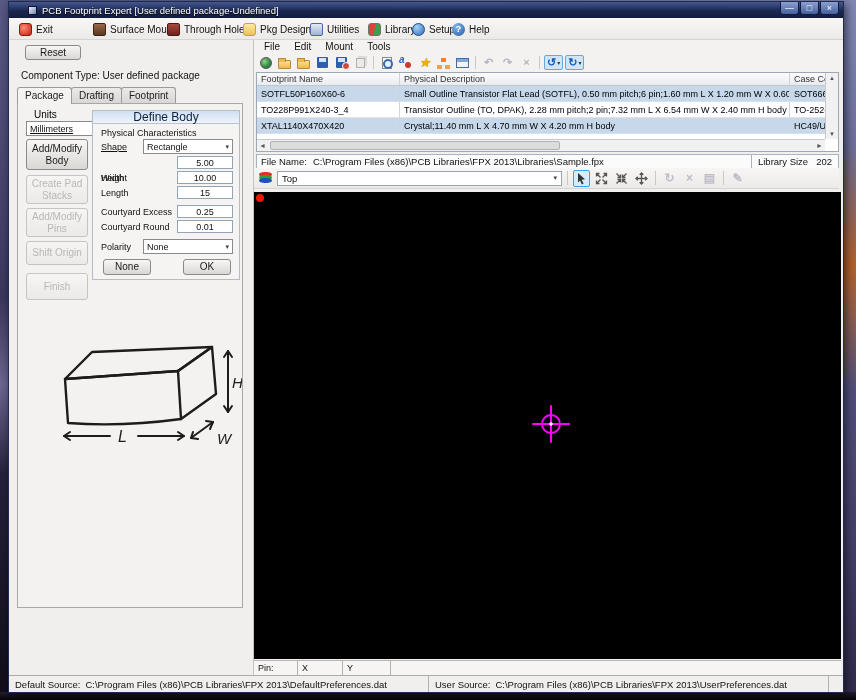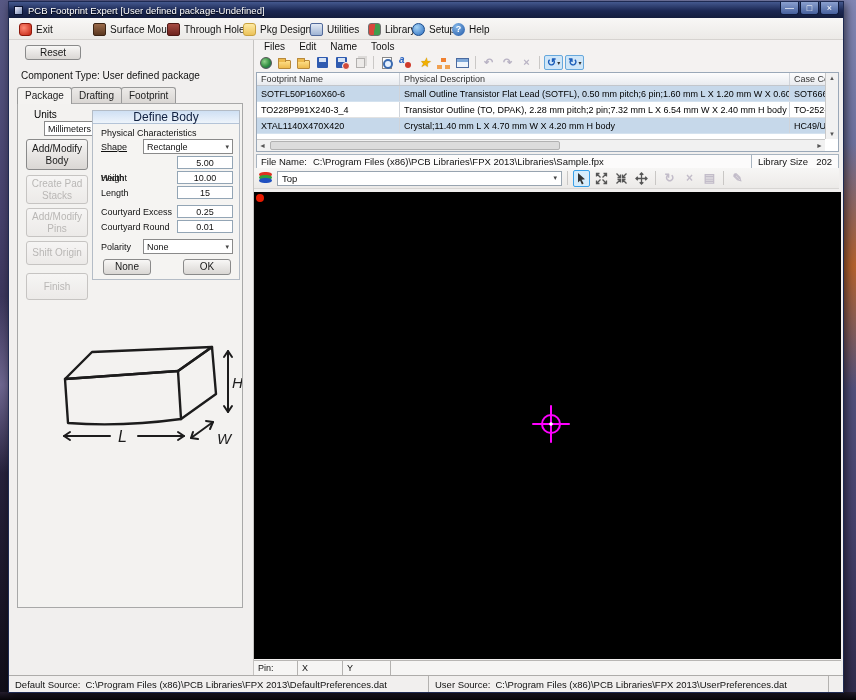--- a/index.html
+++ b/index.html
@@ -14,7 +14,7 @@
 
 
 .win{position:absolute;left:8px;top:1px;width:836px;height:692px;background:#f0eeed;border:1px solid #1e2a52;box-shadow:0 0 0 1px rgba(255,255,255,.28) inset,2px 3px 9px rgba(0,0,0,.6);}
-.titlebar{position:absolute;top:0;left:0;right:0;height:16px;background:linear-gradient(#44588e,#1b2752 55%,#131c3c);color:#fff;display:flex;align-items:center;gap:5px;padding:0 5px;}
+.titlebar{position:absolute;top:0;left:0;right:0;height:16px;background:linear-gradient(#44588e,#1b2752 55%,#131c3c);color:#fff;display:flex;align-items:center;gap:5px;padding:0 19px;}
 .t-icon{width:9px;height:9px;background:linear-gradient(135deg,#eef,#7487ad);border:1px solid #0a1230;flex:none;}
 .title-text{font-size:9.5px;white-space:nowrap;text-shadow:0 1px 1px #000;}
 .win-controls{position:absolute;right:4px;top:0;display:flex;}

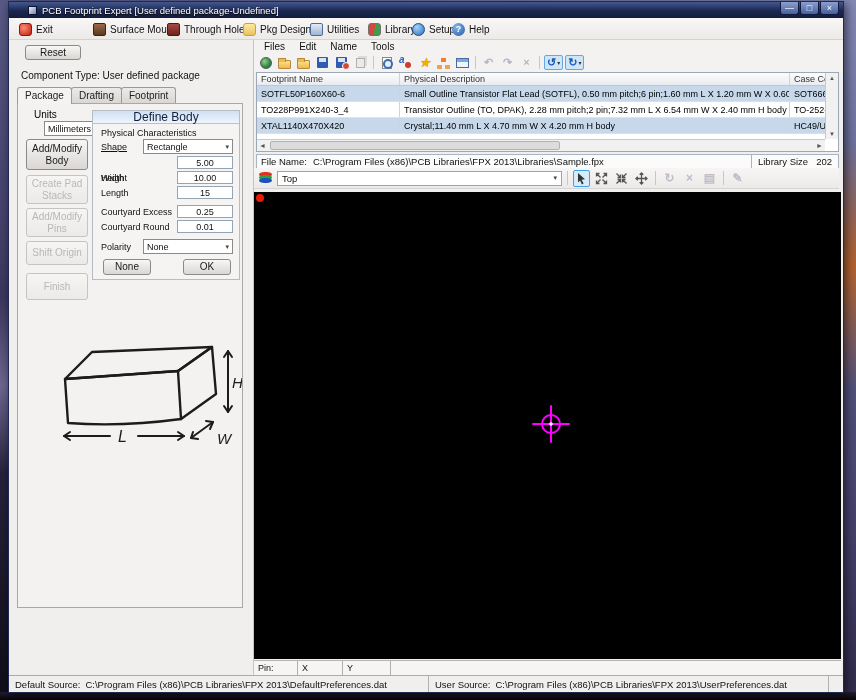--- a/index.html
+++ b/index.html
@@ -276,7 +276,7 @@
   <div class="right-col">
 
     <div class="menubar">
-      <span class="menu-item">Files</span>
+      <span class="menu-item">File</span>
       <span class="menu-item">Edit</span>
       <span class="menu-item">Name</span>
       <span class="menu-item">Tools</span>

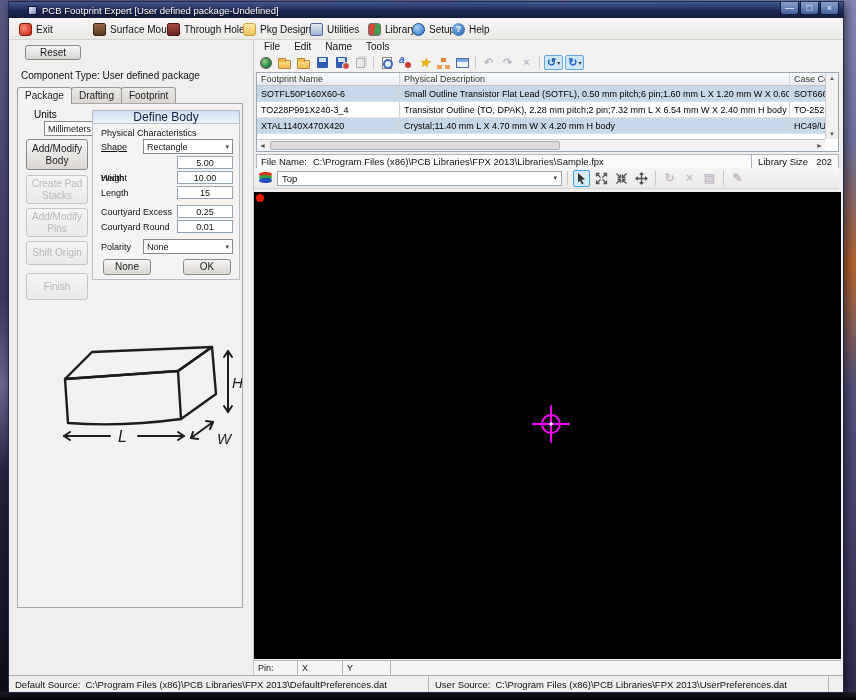--- a/index.html
+++ b/index.html
@@ -278,7 +278,7 @@
     <div class="menubar">
       <span class="menu-item">File</span>
       <span class="menu-item">Edit</span>
-      <span class="menu-item">Name</span>
+      <span class="menu-item">Mount</span>
       <span class="menu-item">Tools</span>
     </div>
 

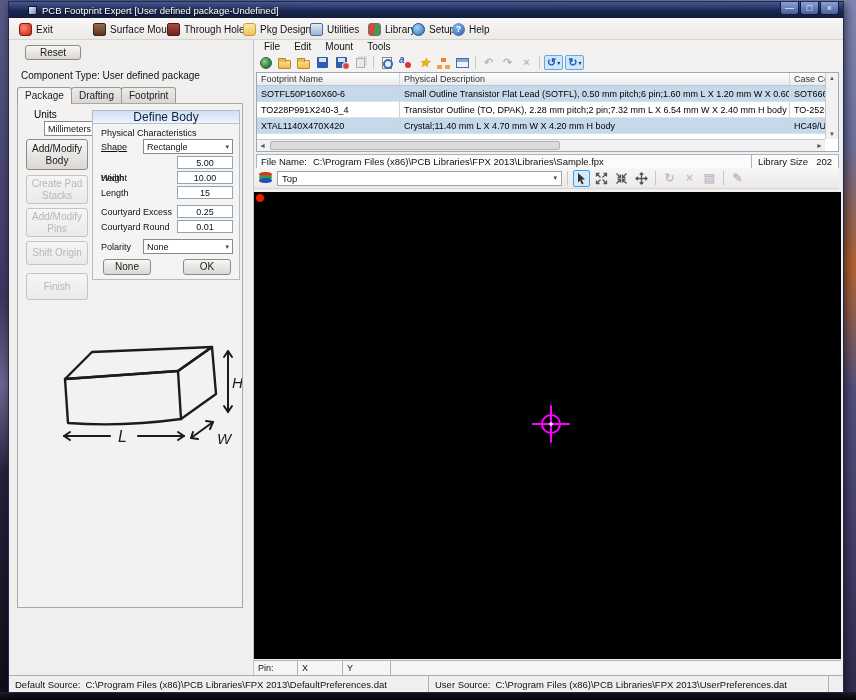--- a/index.html
+++ b/index.html
@@ -44,7 +44,7 @@
 .tab.active{background:#f4f3f1;height:17px;position:relative;z-index:4;}
 .tab-panel{position:absolute;left:8px;top:63px;right:10px;height:505px;border:1px solid #a8a8a8;background:#f3f2f0;}
 .units-label{position:absolute;left:16px;top:5px;font-size:10px;}
-.units-dd{position:absolute;left:26px;top:17px;width:80px;height:15px;}
+.units-dd{position:absolute;left:8px;top:17px;width:80px;height:15px;text-decoration:underline;}
 .dd{background:#fff;border:1px solid #8a8a8a;font-size:9px;display:flex;align-items:center;justify-content:space-between;padding:0 3px;color:#111;}
 .dd .arr{font-size:7px;color:#444;}
 .act-btn{position:absolute;left:8px;width:62px;}

